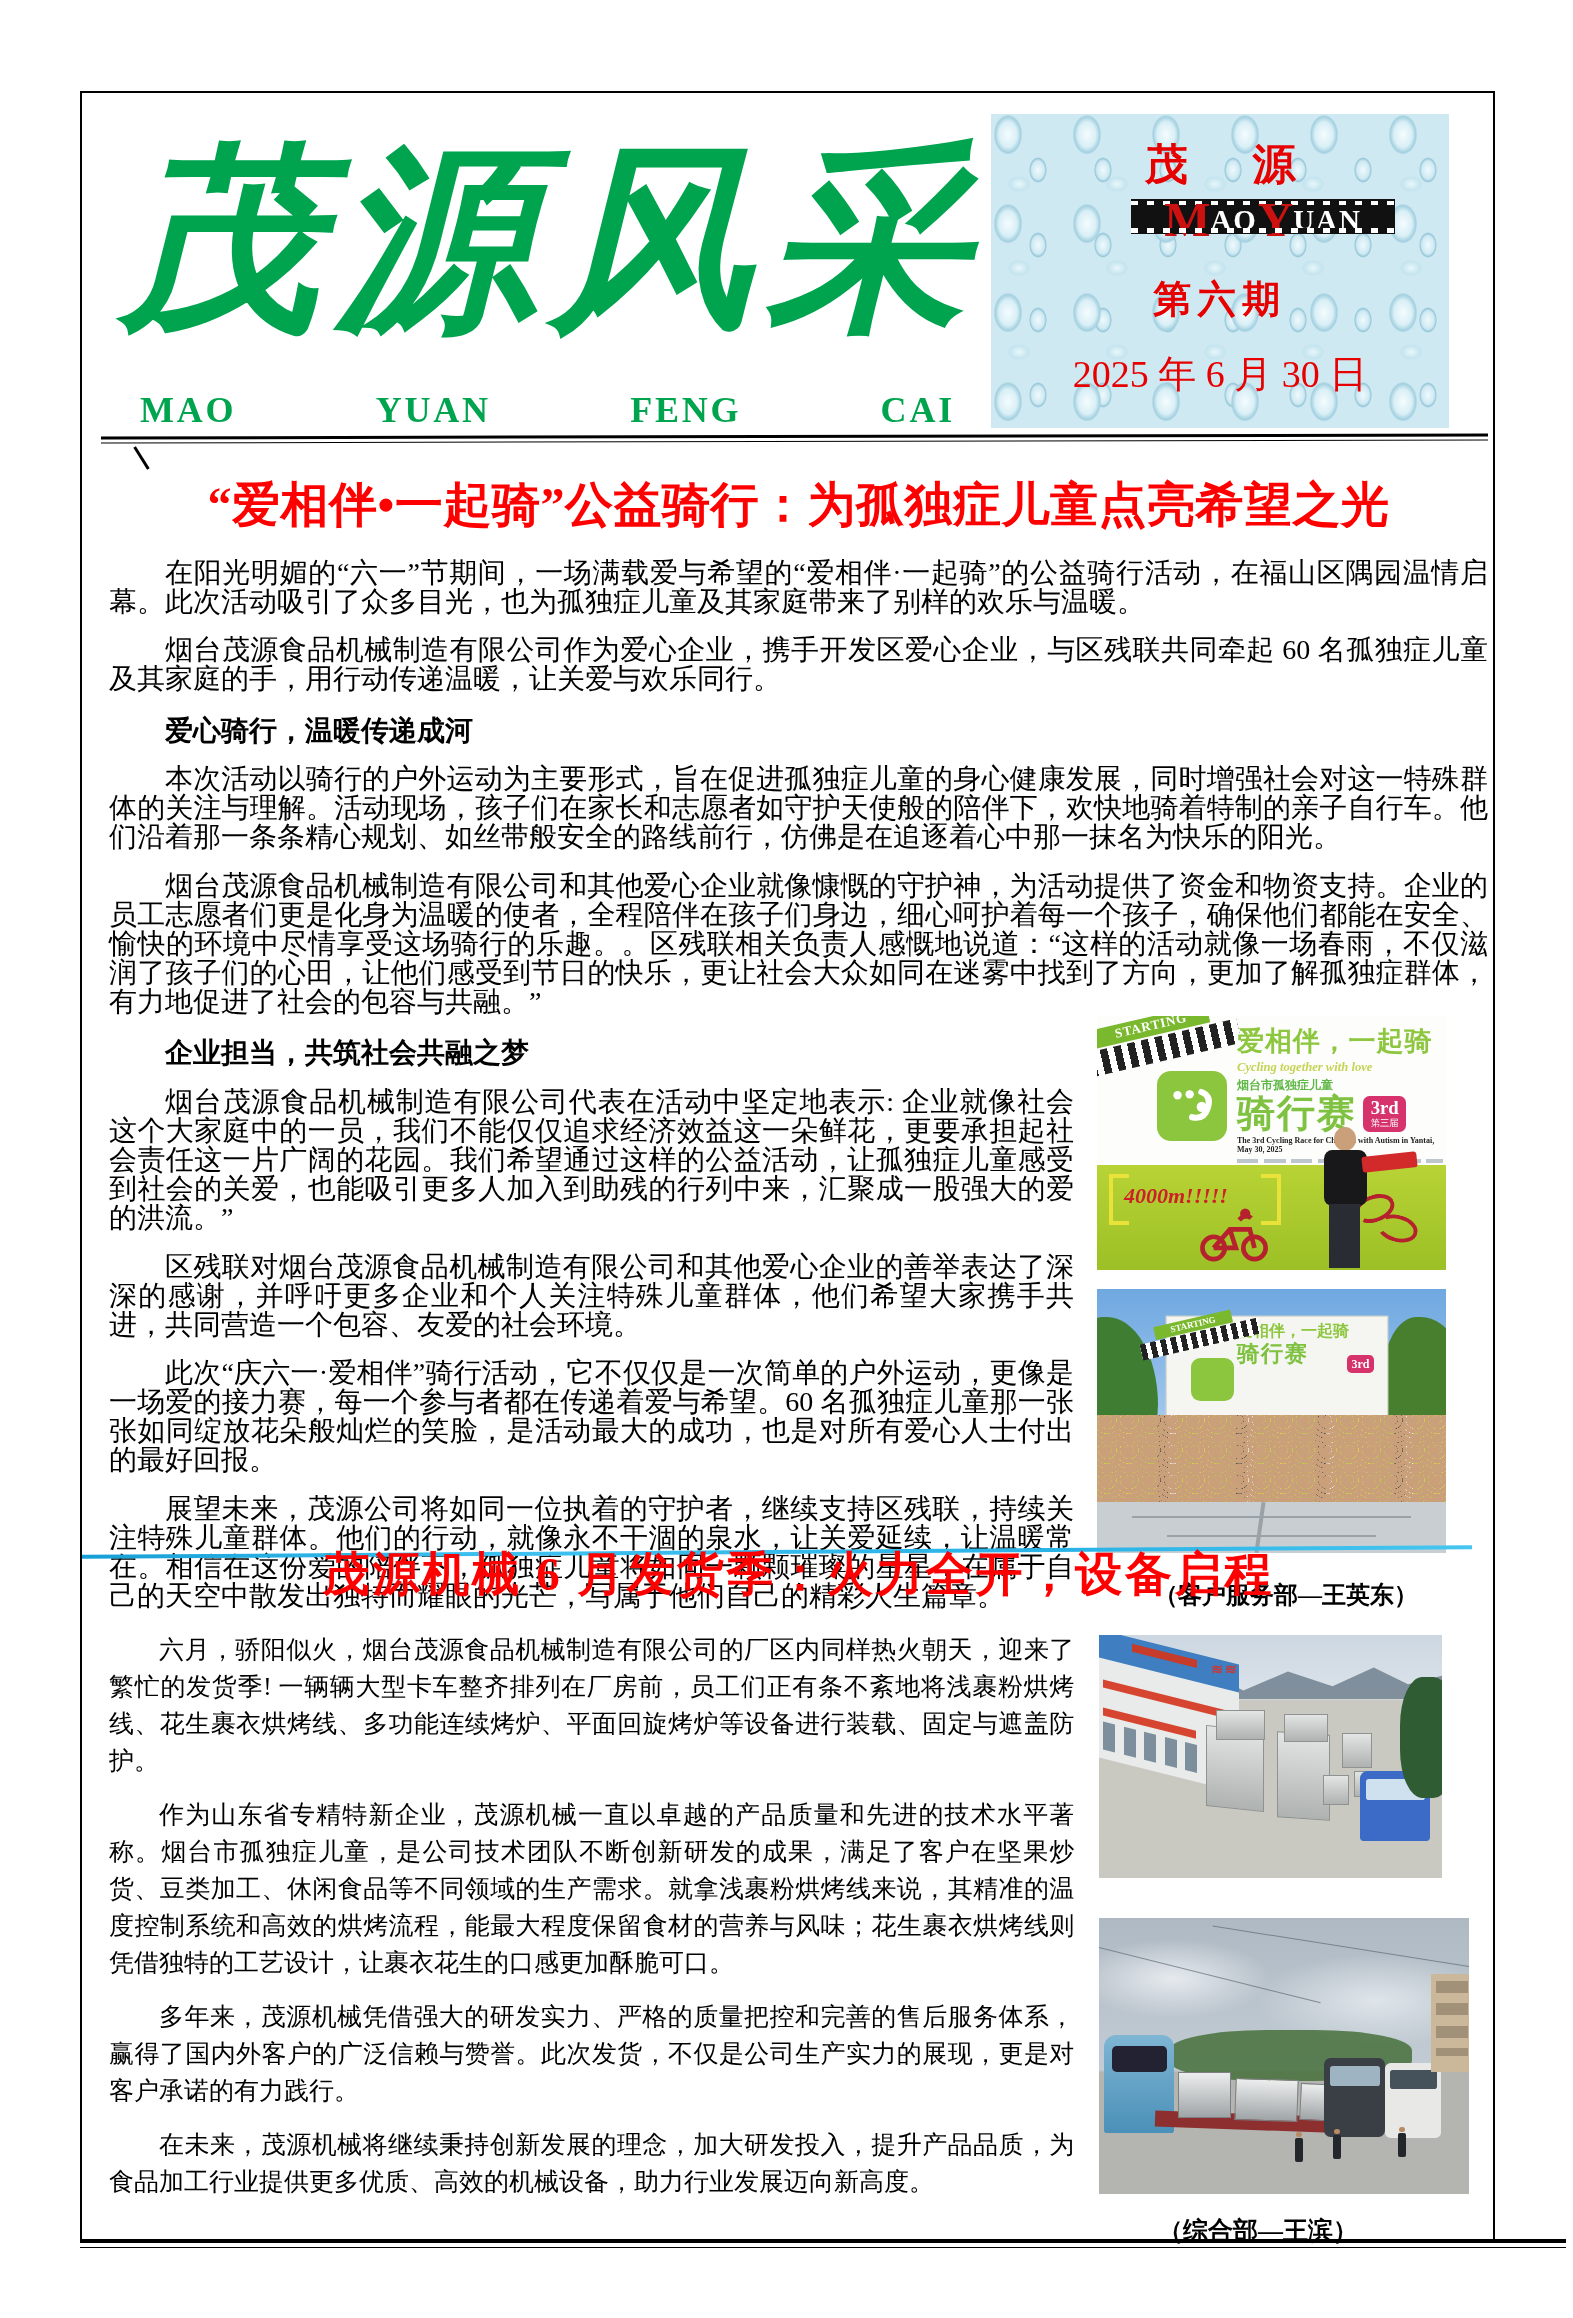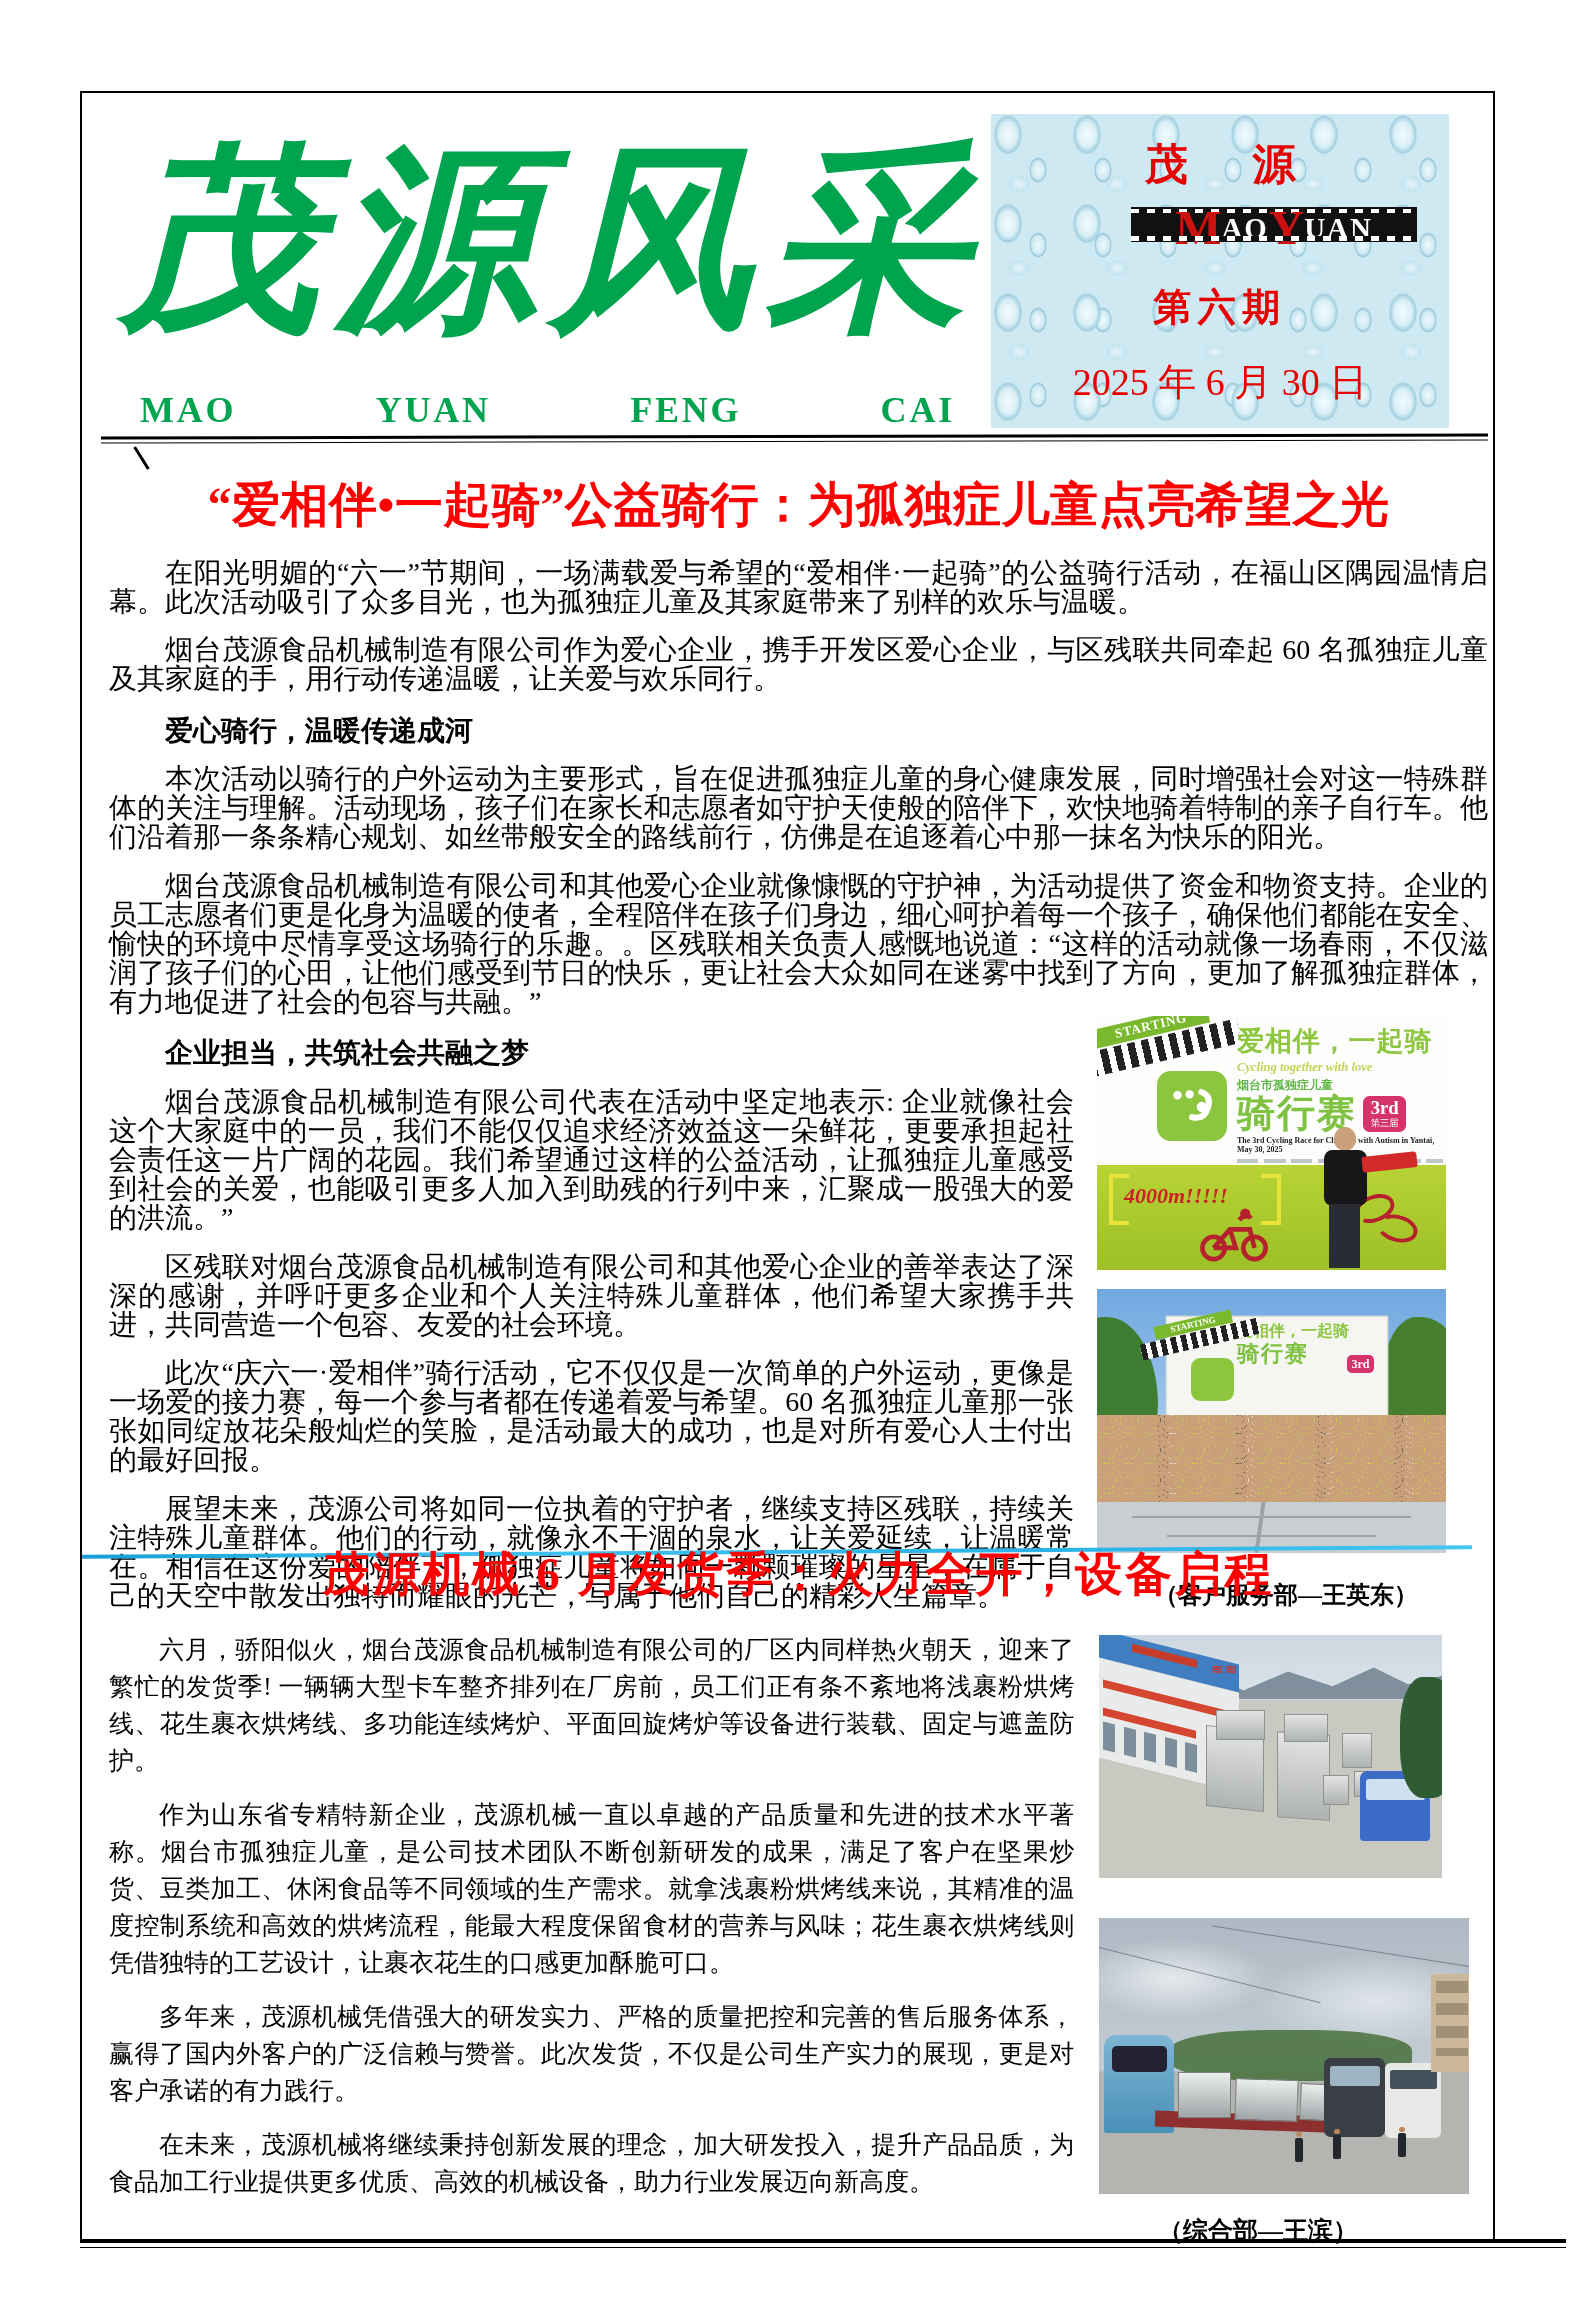--- a/index.html
+++ b/index.html
@@ -25,7 +25,7 @@
           radial-gradient(ellipse 17px 12px at 28px 70px,#e8f7fb 0%,#c4e4ee 55%,rgba(196,228,238,0) 70%);
         background-size:79px 89px,65px 75px,98px 84px;}
   .bb-brand{margin-top:22.4px;font-size:43px;font-weight:700;color:#e60000;letter-spacing:27px;text-indent:27px;}
-  .bb-film{position:relative;width:286px;height:35px;margin:13px auto 0;background:#111;
+  .bb-film{position:relative;width:264px;height:35px;margin:5px auto 0;background:#111;
            margin-left:140px;}
   .bb-film:before,.bb-film:after{content:"";position:absolute;left:0;right:0;height:4.7px;
            background:repeating-linear-gradient(90deg,#fff 0 7.5px,#111 7.5px 16px);}

